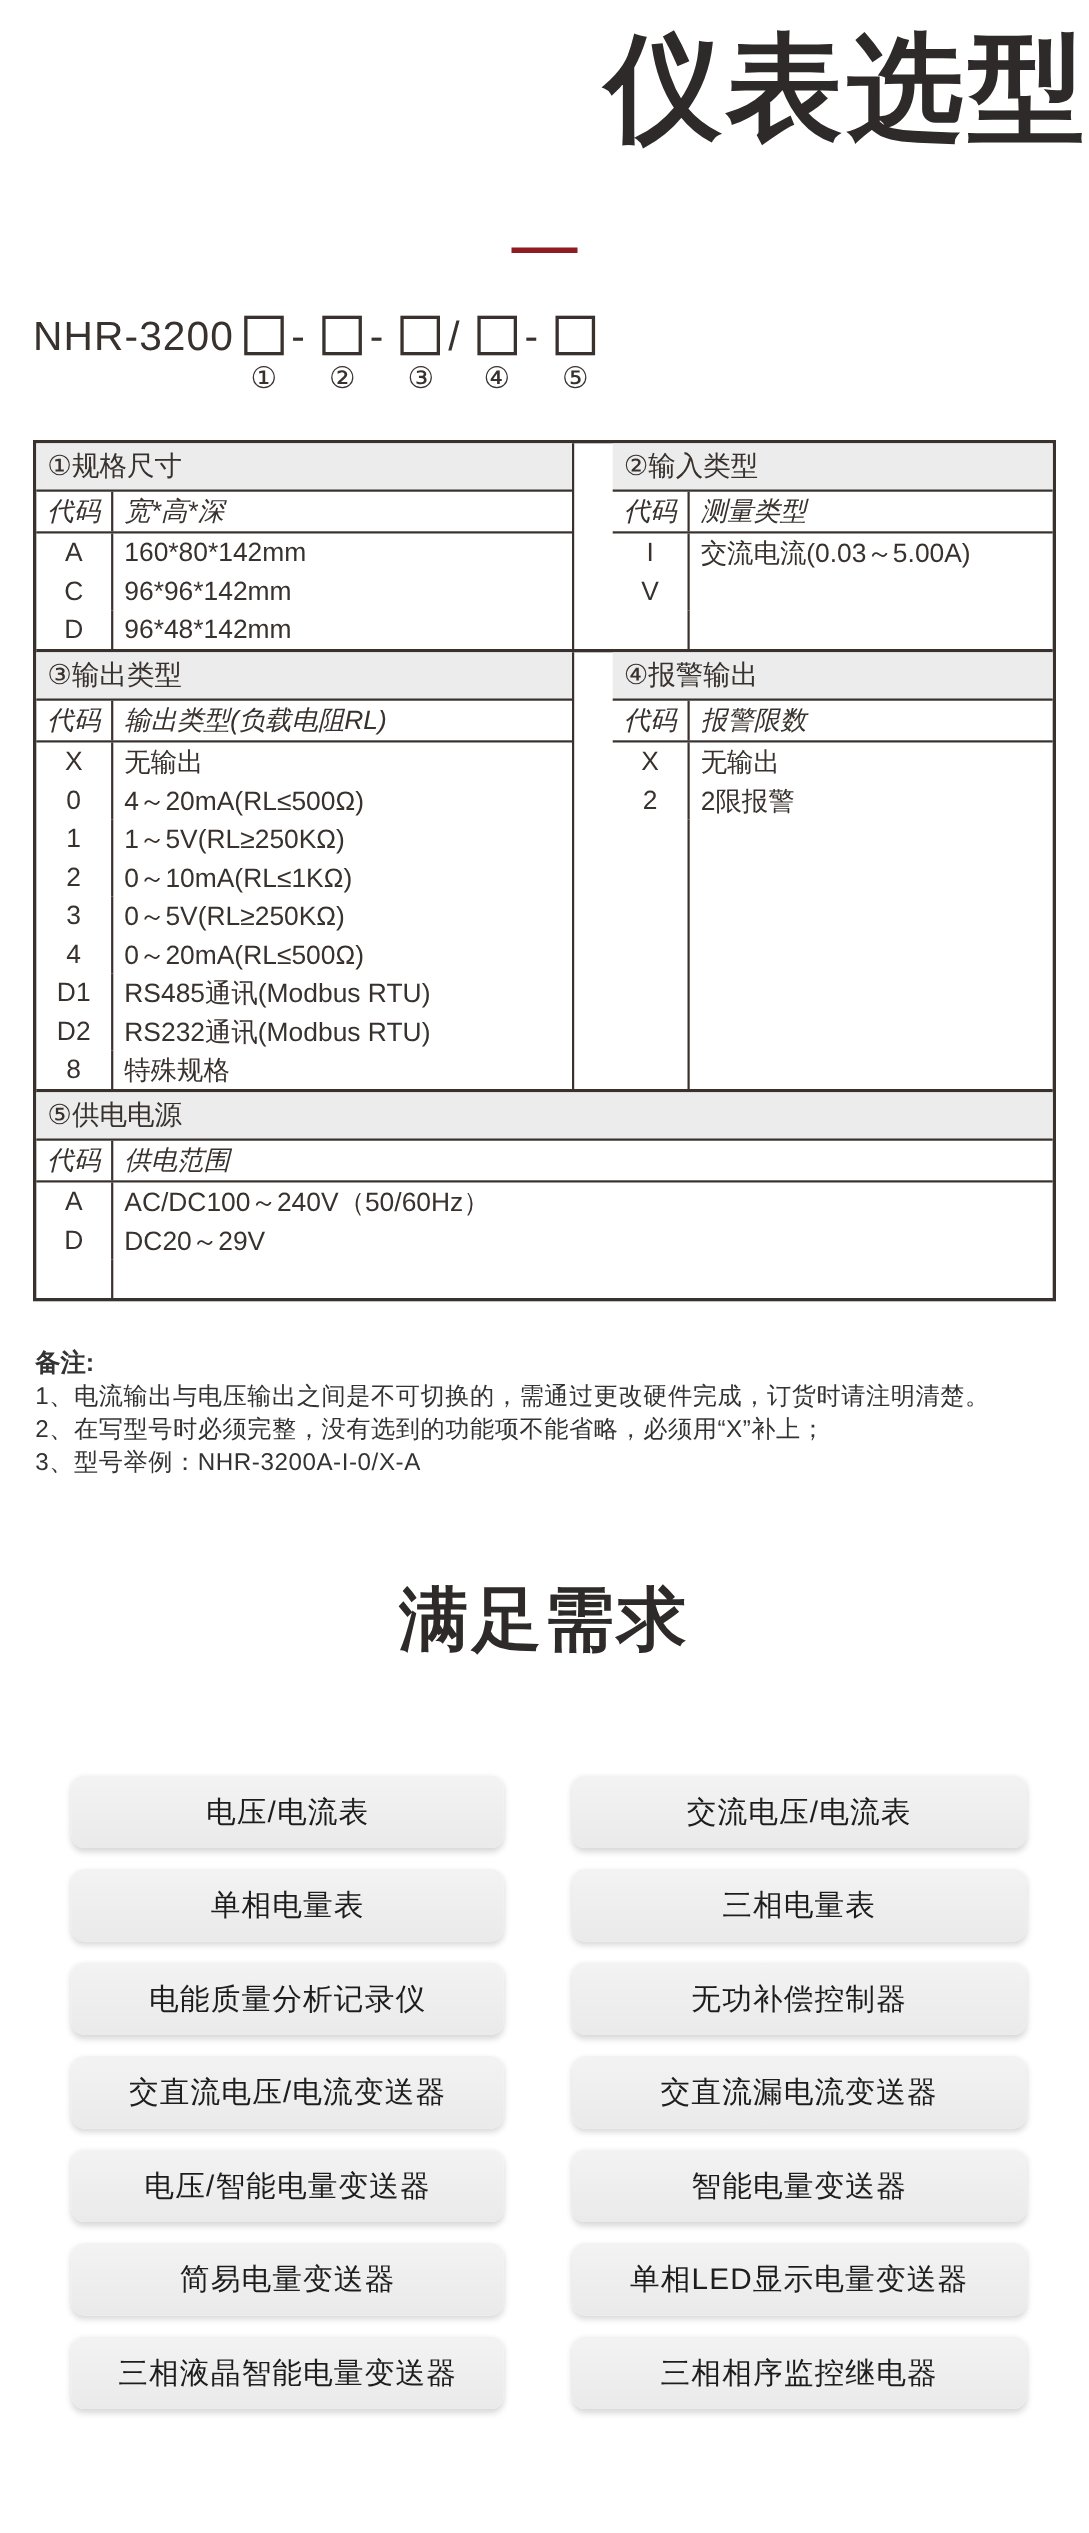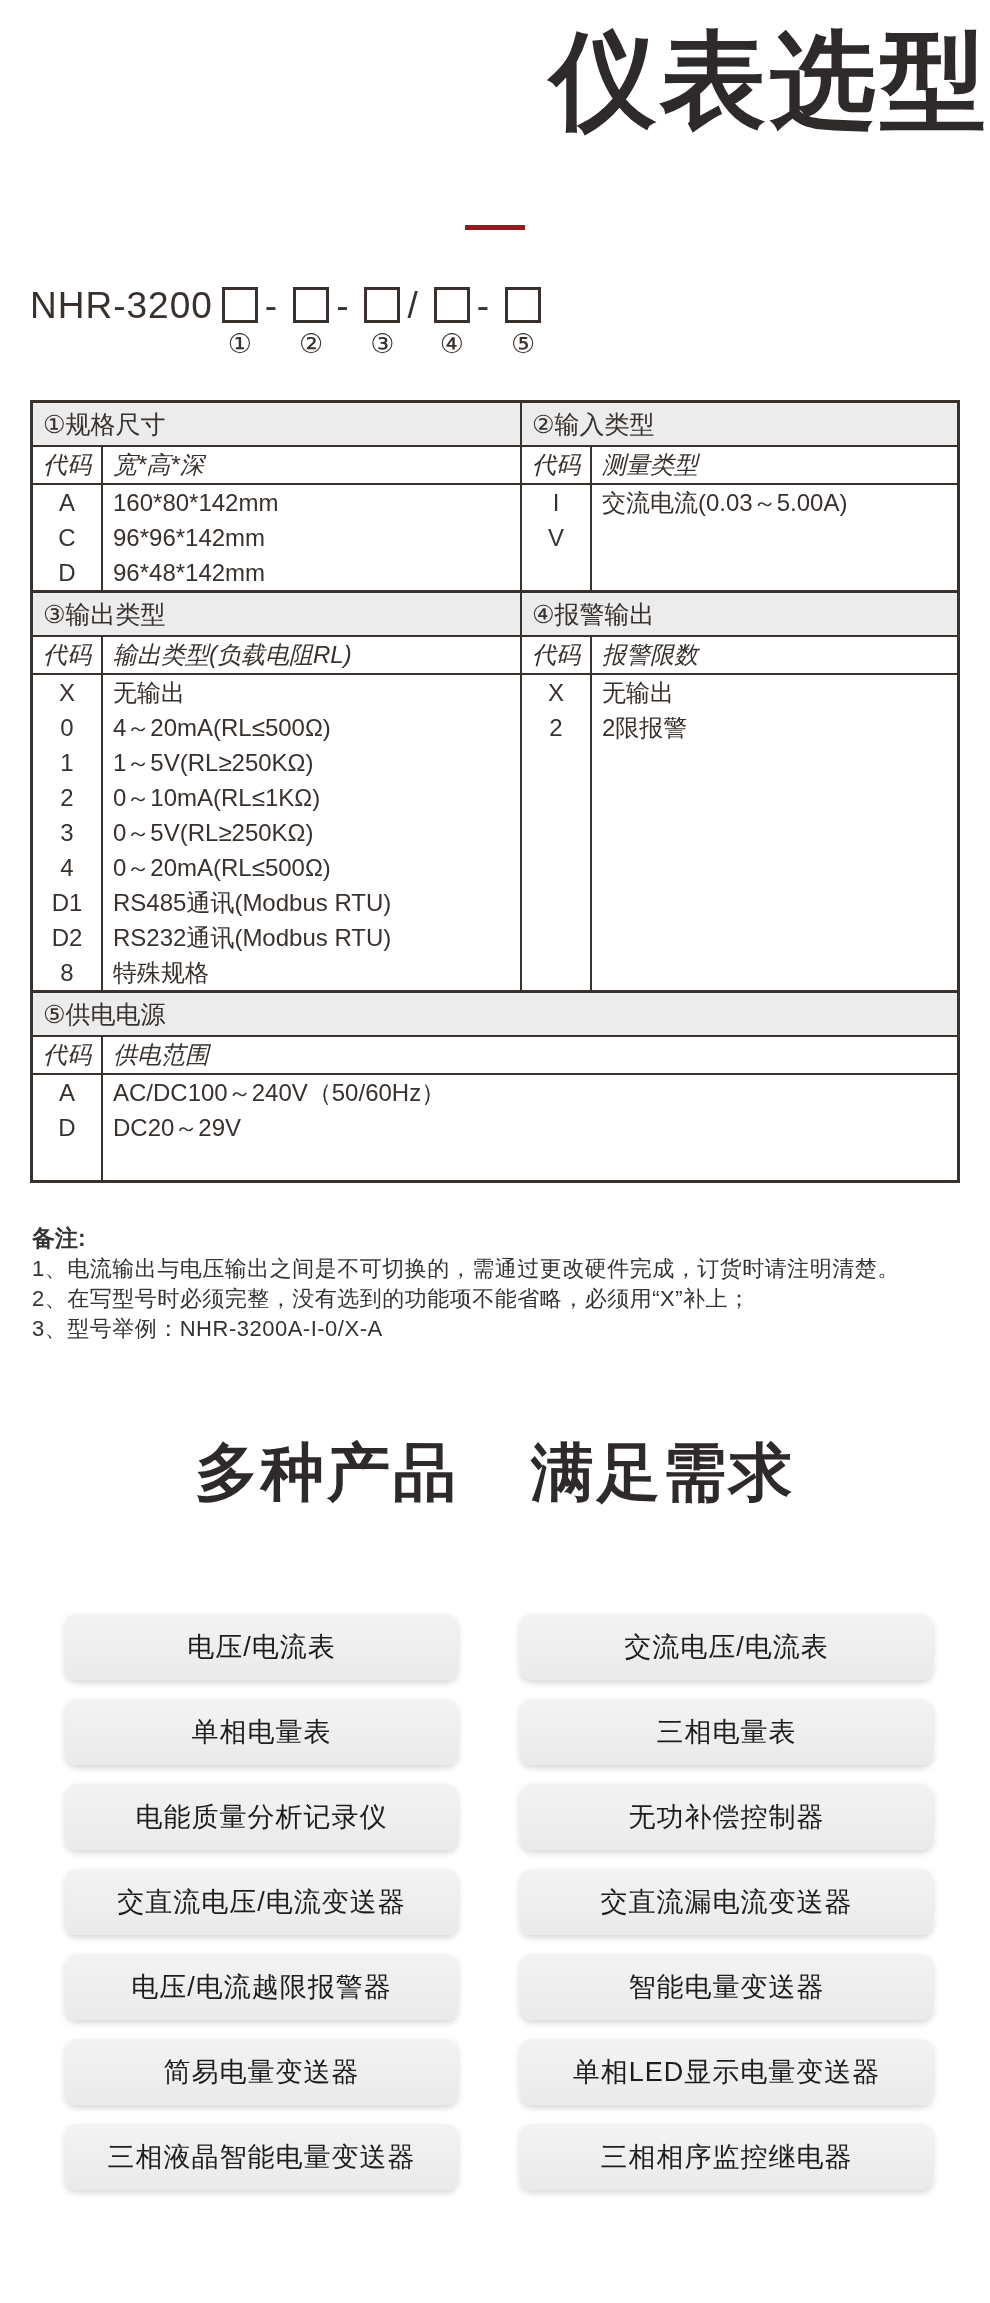--- a/index.html
+++ b/index.html
@@ -36,7 +36,7 @@
   .tbl-block + .tbl-block{border-top:3px solid #38312d;}
   .panel{display:flex;flex-direction:column;}
   .panel.left{width:489px;border-right:2px solid #38312d;box-sizing:border-box;}
-  .panel.right{flex:1;}
+  .panel.right{flex:1;padding-left:35px;}
   .panel.full{width:100%;min-height:184px;}
   .sec-hdr{
     height:42px;line-height:42px;background:#ececec;

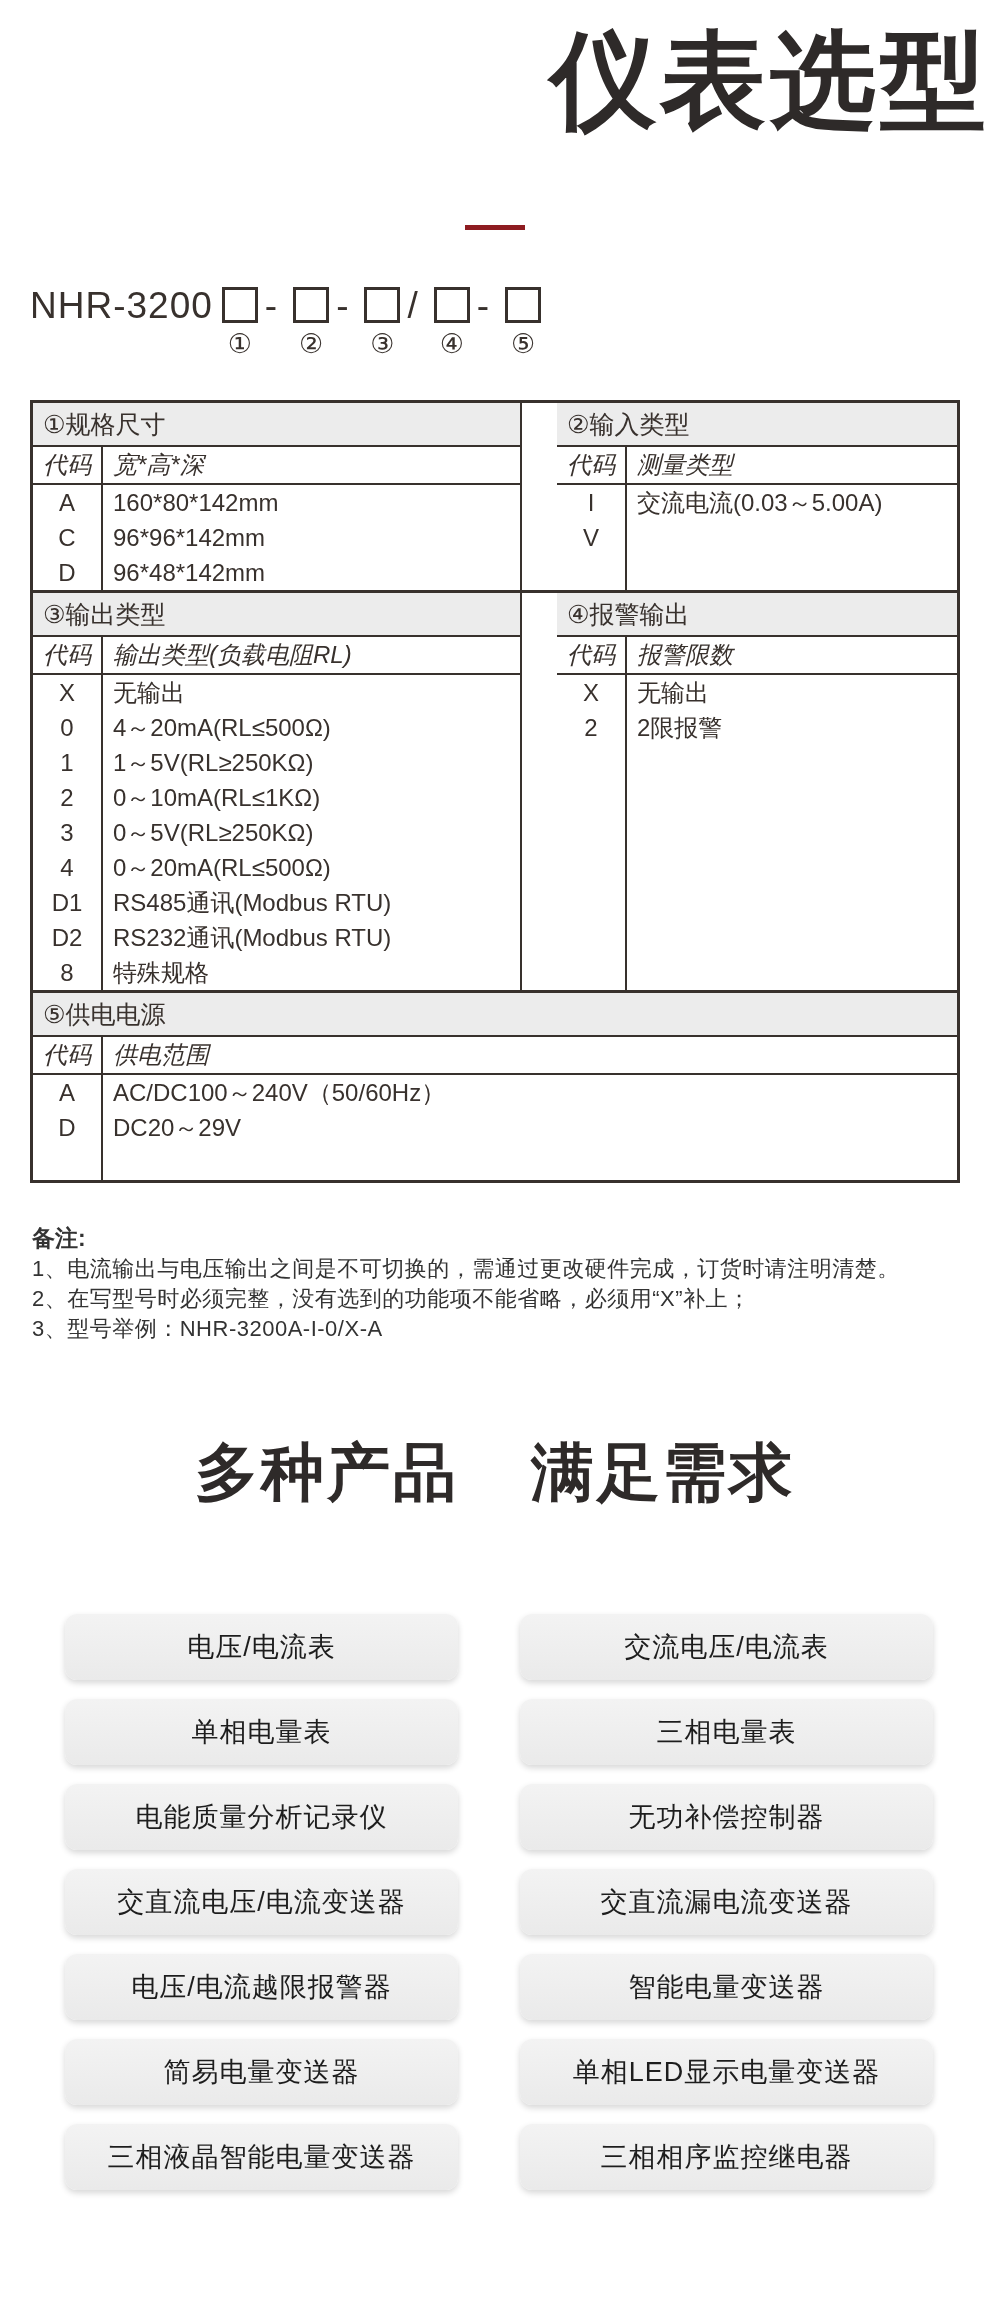--- a/index.html
+++ b/index.html
@@ -249,7 +249,6 @@
 </div>
 
 <div class="heading2">
-  <span>多种产品</span>
   <span>满足需求</span>
 </div>
 

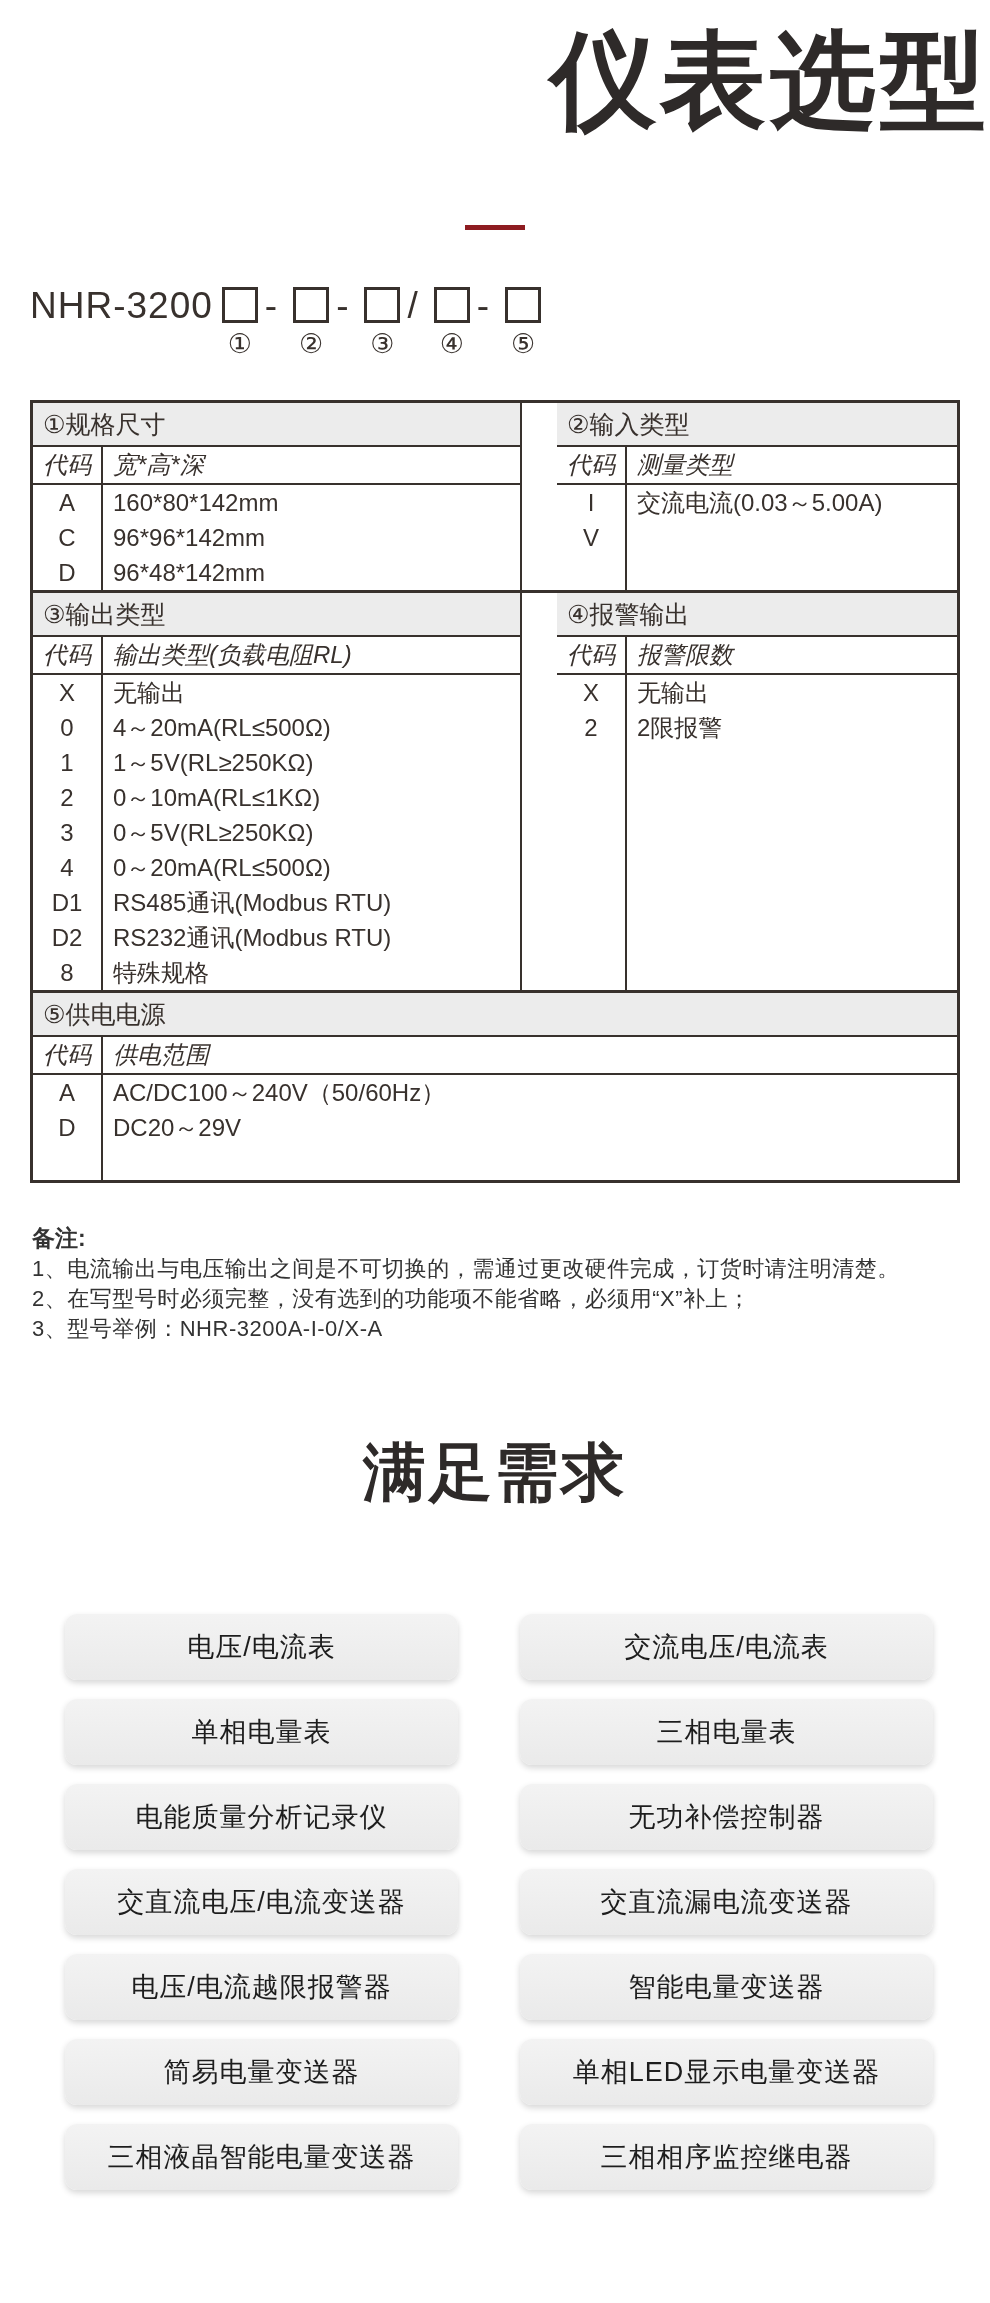--- a/index.html
+++ b/index.html
@@ -258,7 +258,7 @@
     <div class="pbtn">单相电量表</div>
     <div class="pbtn">电能质量分析记录仪</div>
     <div class="pbtn">交直流电压/电流变送器</div>
-    <div class="pbtn">电压/电流越限报警器</div>
+    <div class="pbtn">电压/智能电量变送器</div>
     <div class="pbtn">简易电量变送器</div>
     <div class="pbtn">三相液晶智能电量变送器</div>
   </div>

